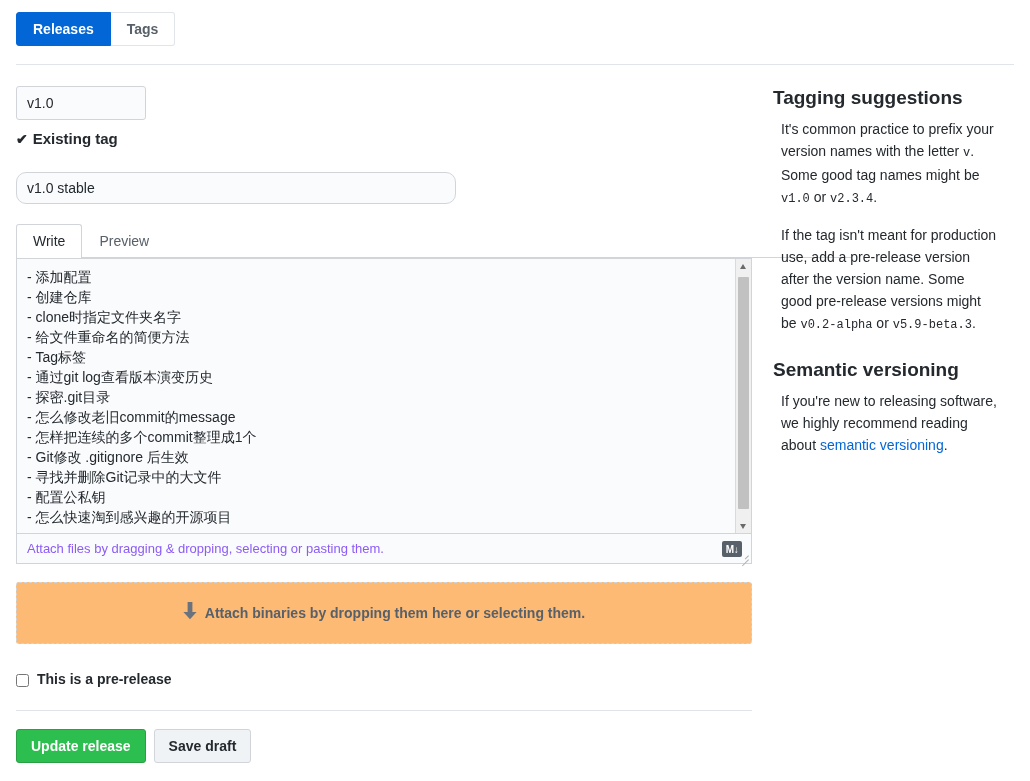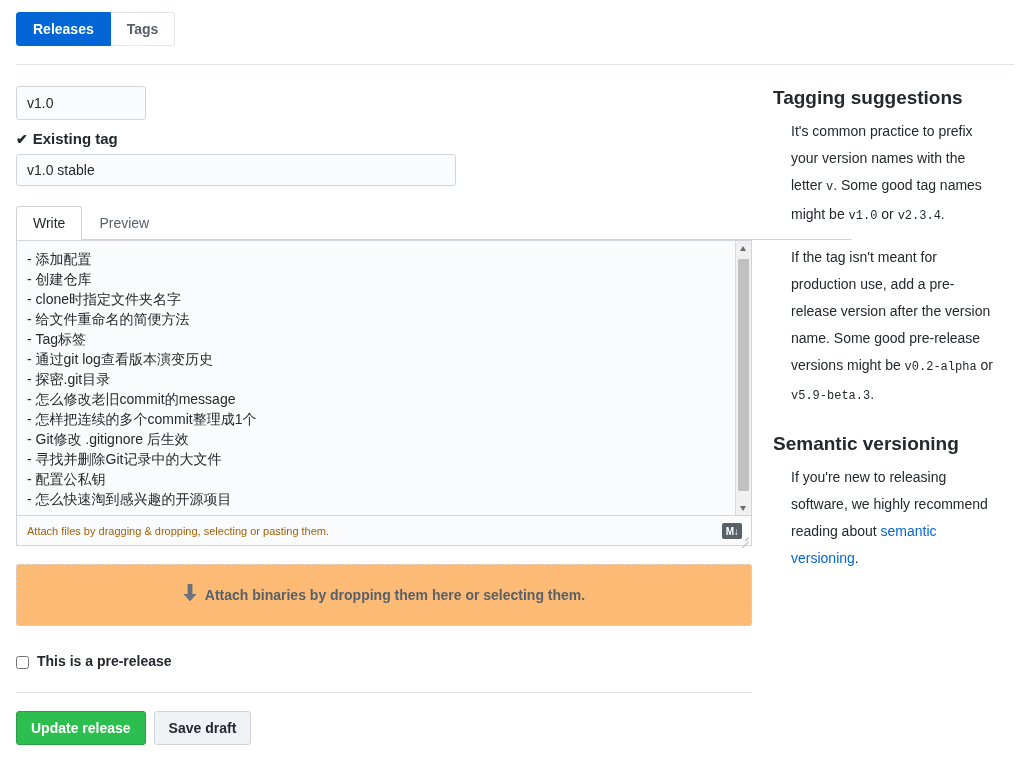--- a/index.html
+++ b/index.html
@@ -212,7 +212,7 @@
   }
   .sb-h2.second { margin-top: 22px; }
   .sb-p {
-    font-size: 14px; color: #24292e; line-height: 27px; margin: 0 0 14px 18px;
+    font-size: 14px; color: #24292e; line-height: 22px; margin: 0 0 14px 8px;
   }
   .sb-p:last-child { margin-bottom: 0; }
   code.mono {

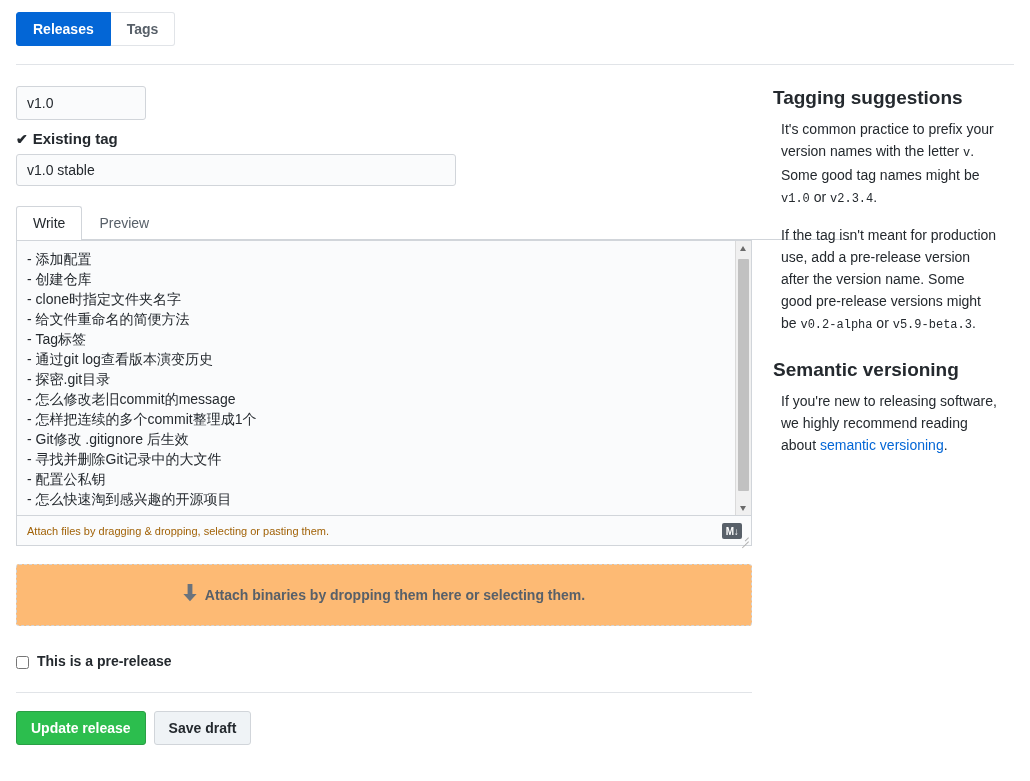--- a/index.html
+++ b/index.html
@@ -64,13 +64,13 @@
   .check-glyph { font-size: 14px; font-weight: bold; }
 
   .title-input {
-    display: block; margin-top: 6px;
+    display: block; margin-top: 24px;
     width: 440px; height: 32px;
     padding: 5px 10px;
     font-size: 14px; font-family: "Liberation Sans", sans-serif;
     color: #24292e;
     background: #fafbfc;
-    border: 1px solid #d1d5da; border-radius: 3px;
+    border: 1px solid #d1d5da; border-radius: 10px;
     outline: none;
   }
 

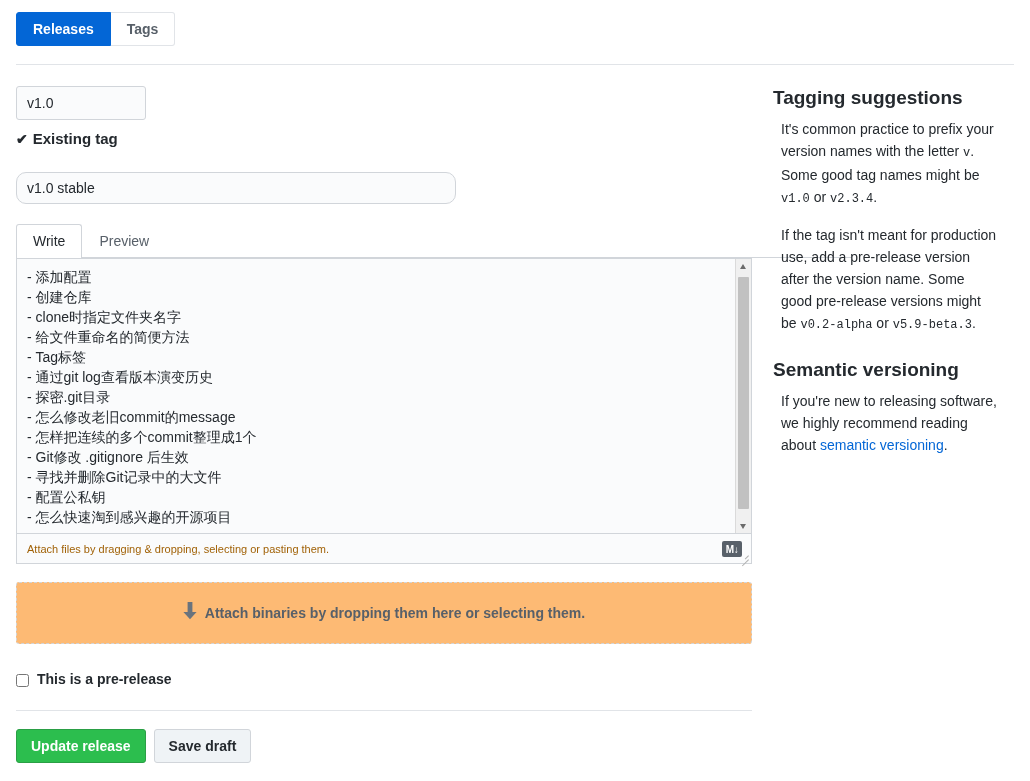--- a/index.html
+++ b/index.html
@@ -149,7 +149,7 @@
     display: flex; align-items: center;
     padding: 0 10px;
   }
-  .ta-footer-text { font-size: 11px; color: #a16207; }
+  .ta-footer-text { font-size: 13px; color: #8b5cf6; }
   .md-badge {
     position: absolute; right: 9px; top: 7px;
     width: 20px; height: 16px;

